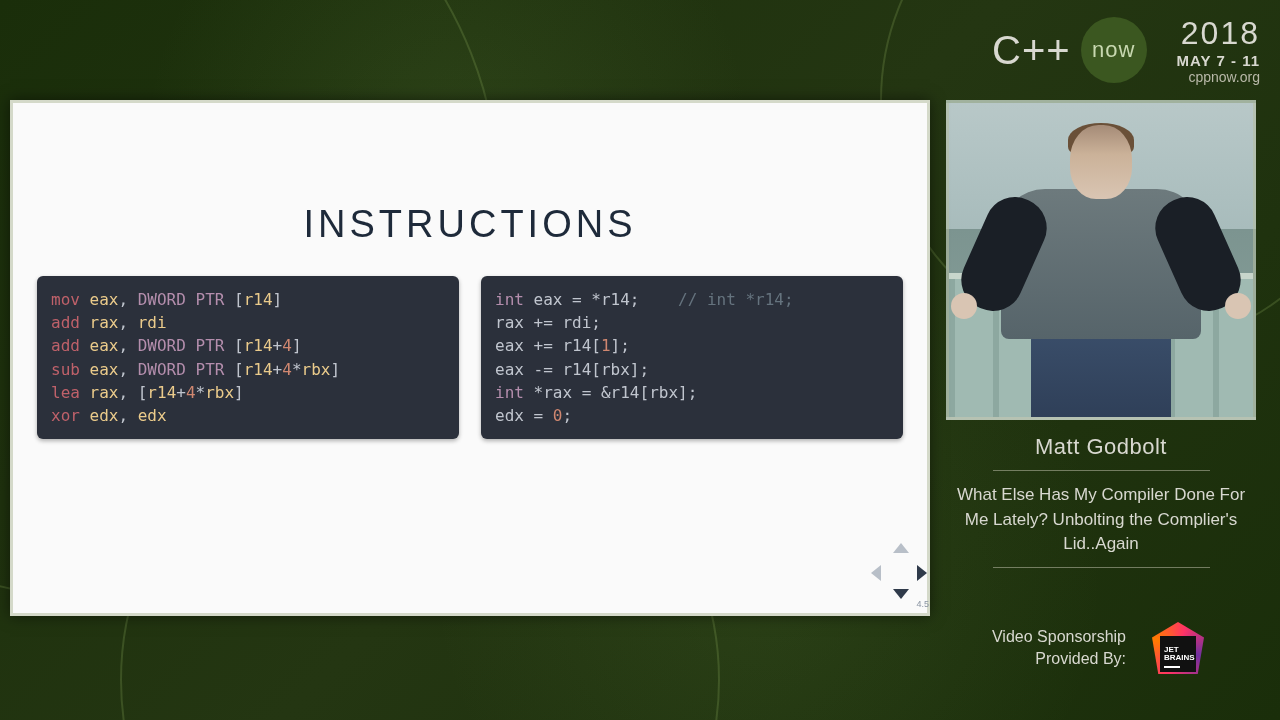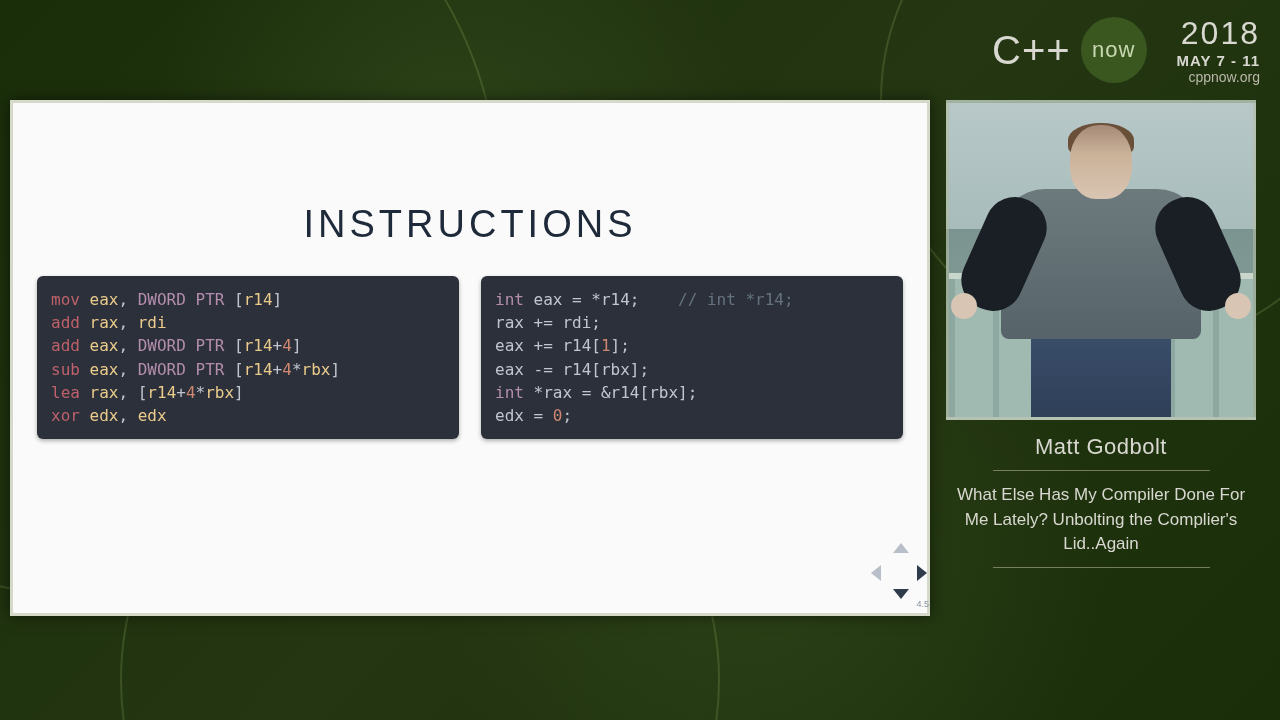--- a/index.html
+++ b/index.html
@@ -231,6 +231,20 @@
   <div class="divider"></div>
   <div class="talk-title">What Else Has My Compiler Done For Me Lately? Unbolting the Complier's Lid..Again</div>
   <div class="divider"></div>
+  <div class="sponsor-block">
+    <div class="sponsor-text">
+      <div>Video Sponsorship</div>
+      <div>Provided By:</div>
+    </div>
+    <div class="jetbrains">
+      <div class="jb-shape"></div>
+      <div class="jb-box">
+        <span>JET</span>
+        <span>BRAINS</span>
+        <div class="jb-underline"></div>
+      </div>
+    </div>
+  </div>
 </div>
 
 <div class="slide">

